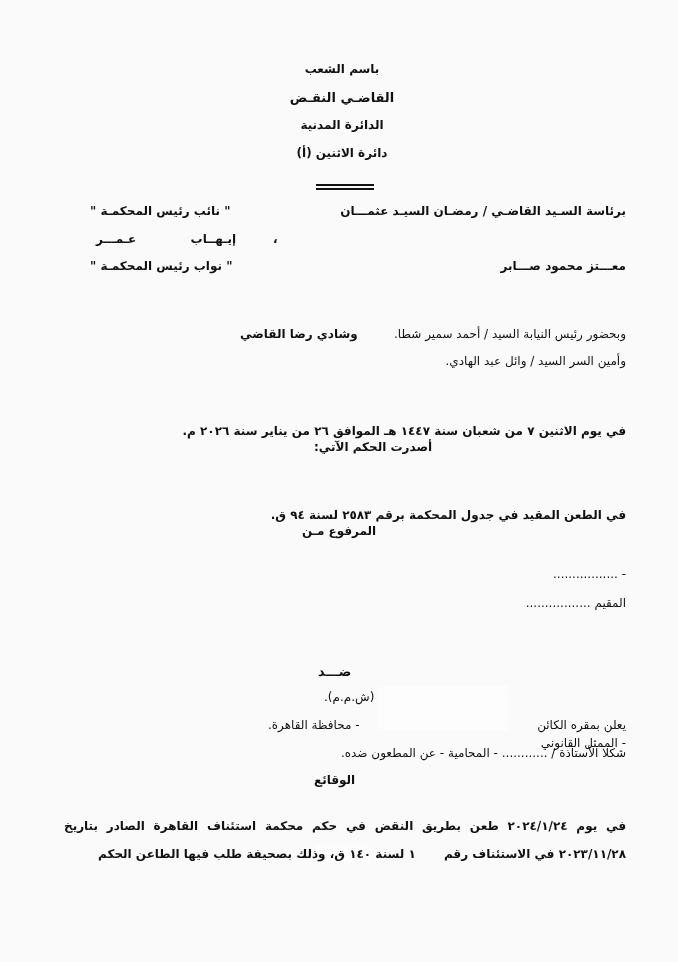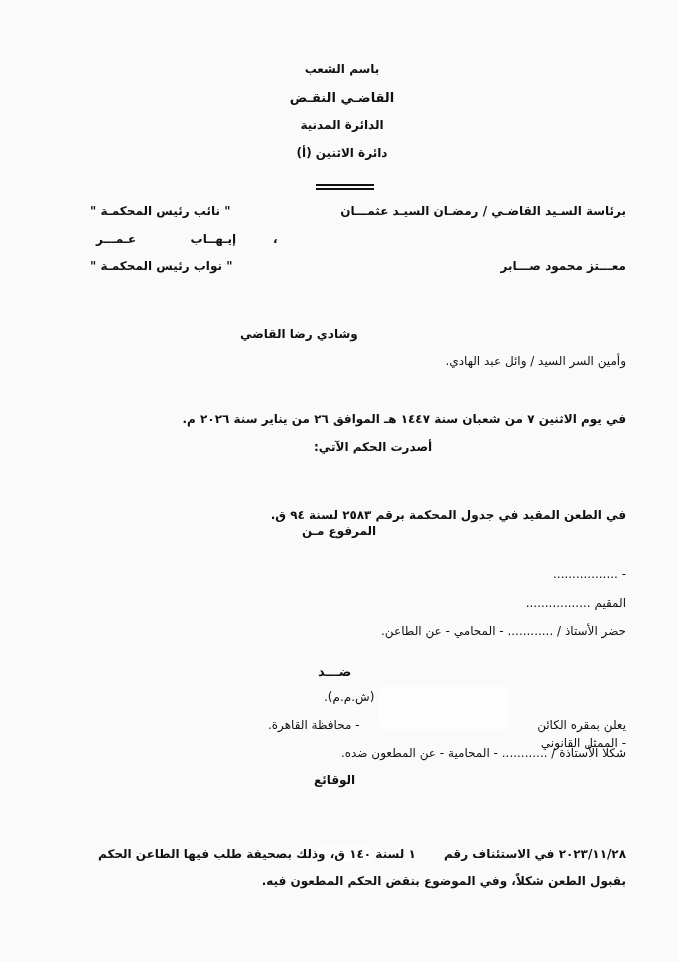--- a/index.html
+++ b/index.html
@@ -41,6 +41,7 @@
 
   <div class="abs b t12" style="top:287px; left:240px;margin-top:40px;">وشادي رضا القاضي</div>
 
+  <div class="abs t12" style="top:327px; right:52px;">وبحضور رئيس النيابة السيد / أحمد سمير شطا.</div>
   <div class="abs t12" style="top:354px; right:52px;">وأمين السر السيد / وائل عبد الهادي.</div>
   <div class="abs b t12" style="top:412px; right:52px;">في يوم الاثنين ٧ من شعبان سنة ١٤٤٧ هـ الموافق ٢٦ من يناير سنة ٢٠٢٦ م.</div>
 

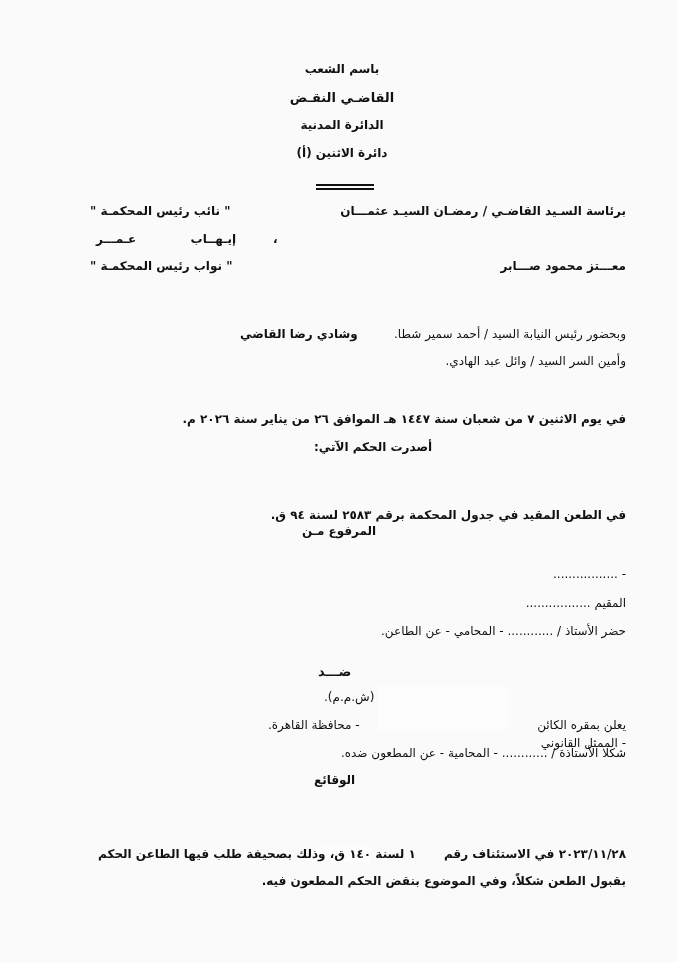--- a/index.html
+++ b/index.html
@@ -43,7 +43,7 @@
 
   <div class="abs t12" style="top:327px; right:52px;">وبحضور رئيس النيابة السيد / أحمد سمير شطا.</div>
   <div class="abs t12" style="top:354px; right:52px;">وأمين السر السيد / وائل عبد الهادي.</div>
-  <div class="abs b t12" style="top:412px; right:52px;">في يوم الاثنين ٧ من شعبان سنة ١٤٤٧ هـ الموافق ٢٦ من يناير سنة ٢٠٢٦ م.</div>
+  <div class="abs b t12" style="top:424px; right:52px;">في يوم الاثنين ٧ من شعبان سنة ١٤٤٧ هـ الموافق ٢٦ من يناير سنة ٢٠٢٦ م.</div>
 
   <div class="abs b t12" style="top:440px; left:314px;">أصدرت الحكم الآتي:</div>
 

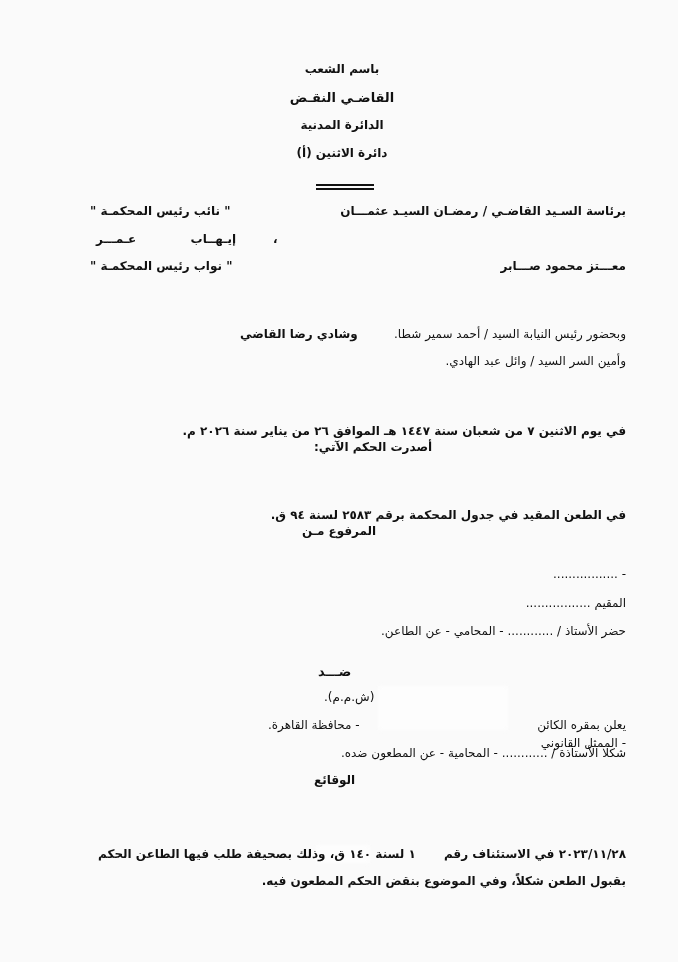--- a/index.html
+++ b/index.html
@@ -52,7 +52,6 @@
   <div class="abs b t12" style="top:524px; left:302px;">المرفوع مـن</div>
   <div class="abs t12" style="top:567px; right:52px;">- .................</div>
   <div class="abs t12" style="top:596px; right:52px;">المقيم .................</div>
-  <div class="abs t12" style="top:624px; right:52px;">حضر الأستاذ / ............ - المحامي - عن الطاعن.</div>
 
   <div class="abs b t13" style="top:664px; left:318px;">ضـــد</div>
   <div class="abs t12" style="top:690px; right:52px;margin-top:46px;">- الممثل القانوني</div>

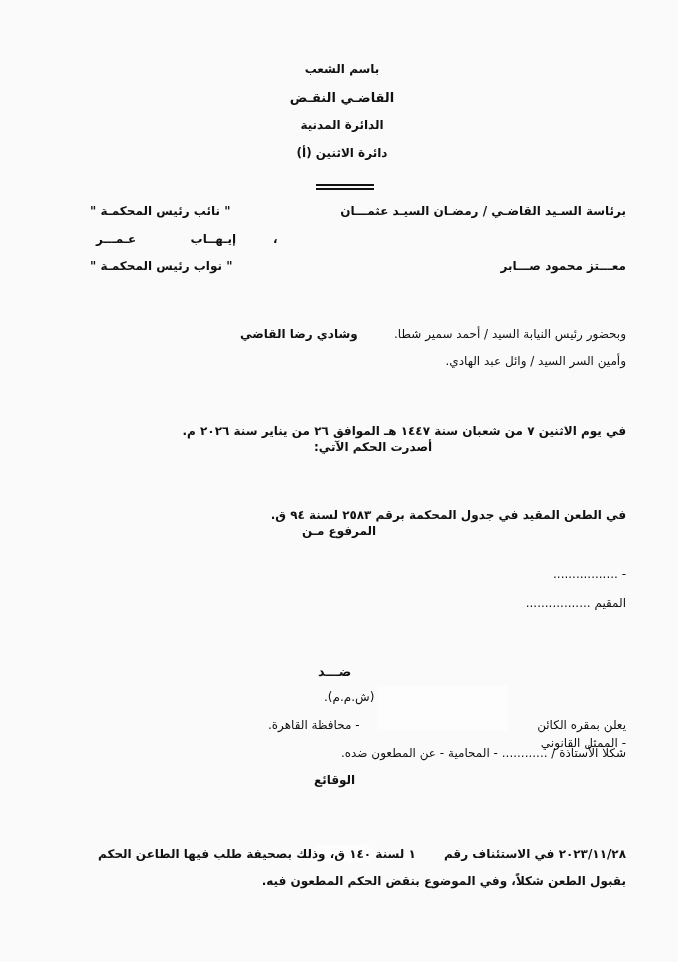--- a/index.html
+++ b/index.html
@@ -62,6 +62,7 @@
   <div class="abs t12" style="top:746px; right:52px;">شكلا الأستاذة / ............ - المحامية - عن المطعون ضده.</div>
 
   <div class="abs b t12" style="top:773px; left:314px;">الوقائع</div>
+  <div class="abs b t12" style="top:819px; right:52px; left:64px; text-align:justify; text-align-last:justify;">في يوم ٢٠٢٤/١/٢٤ طعن بطريق النقض في حكم محكمة استئناف القاهرة الصادر بتاريخ</div>
   <div class="abs b t12" style="top:847px; right:52px;">٢٠٢٣/١١/٢٨ في الاستئناف رقم</div>
   <div class="redact" style="top:845px; left:316px; width:54px; height:18px;"></div>
   <div class="abs b t12" style="top:847px; left:64px;margin-left:34px;">١ لسنة ١٤٠ ق، وذلك بصحيفة طلب فيها الطاعن الحكم</div>

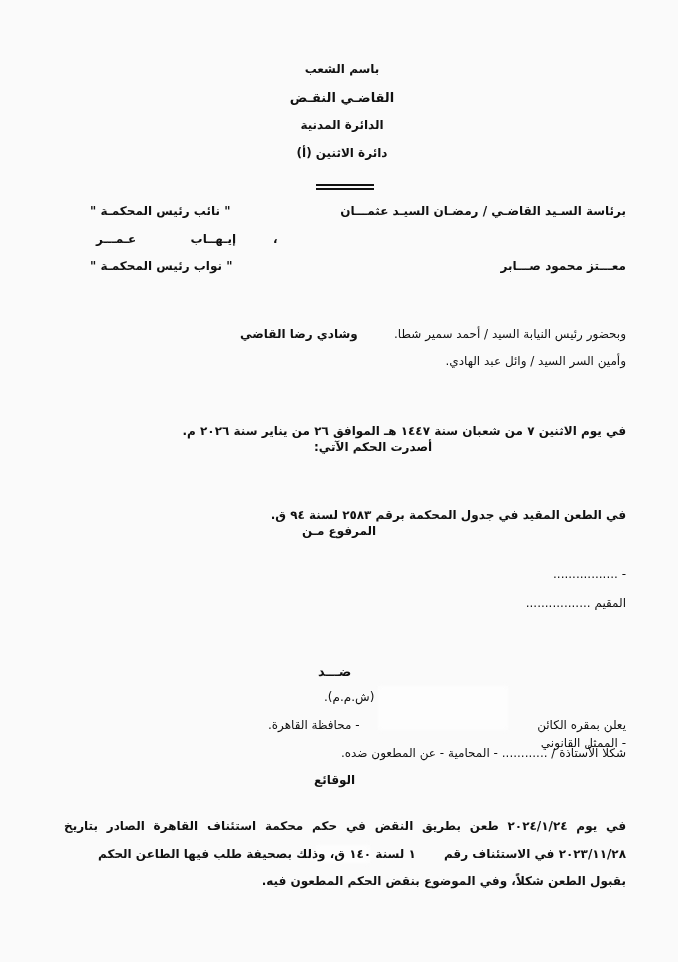--- a/index.html
+++ b/index.html
@@ -66,7 +66,6 @@
   <div class="abs b t12" style="top:847px; right:52px;">٢٠٢٣/١١/٢٨ في الاستئناف رقم</div>
   <div class="redact" style="top:845px; left:316px; width:54px; height:18px;"></div>
   <div class="abs b t12" style="top:847px; left:64px;margin-left:34px;">١ لسنة ١٤٠ ق، وذلك بصحيفة طلب فيها الطاعن الحكم</div>
-  <div class="abs b t12" style="top:874px; right:52px;">بقبول الطعن شكلاً، وفي الموضوع بنقض الحكم المطعون فيه.</div>
 
 </div>
 

